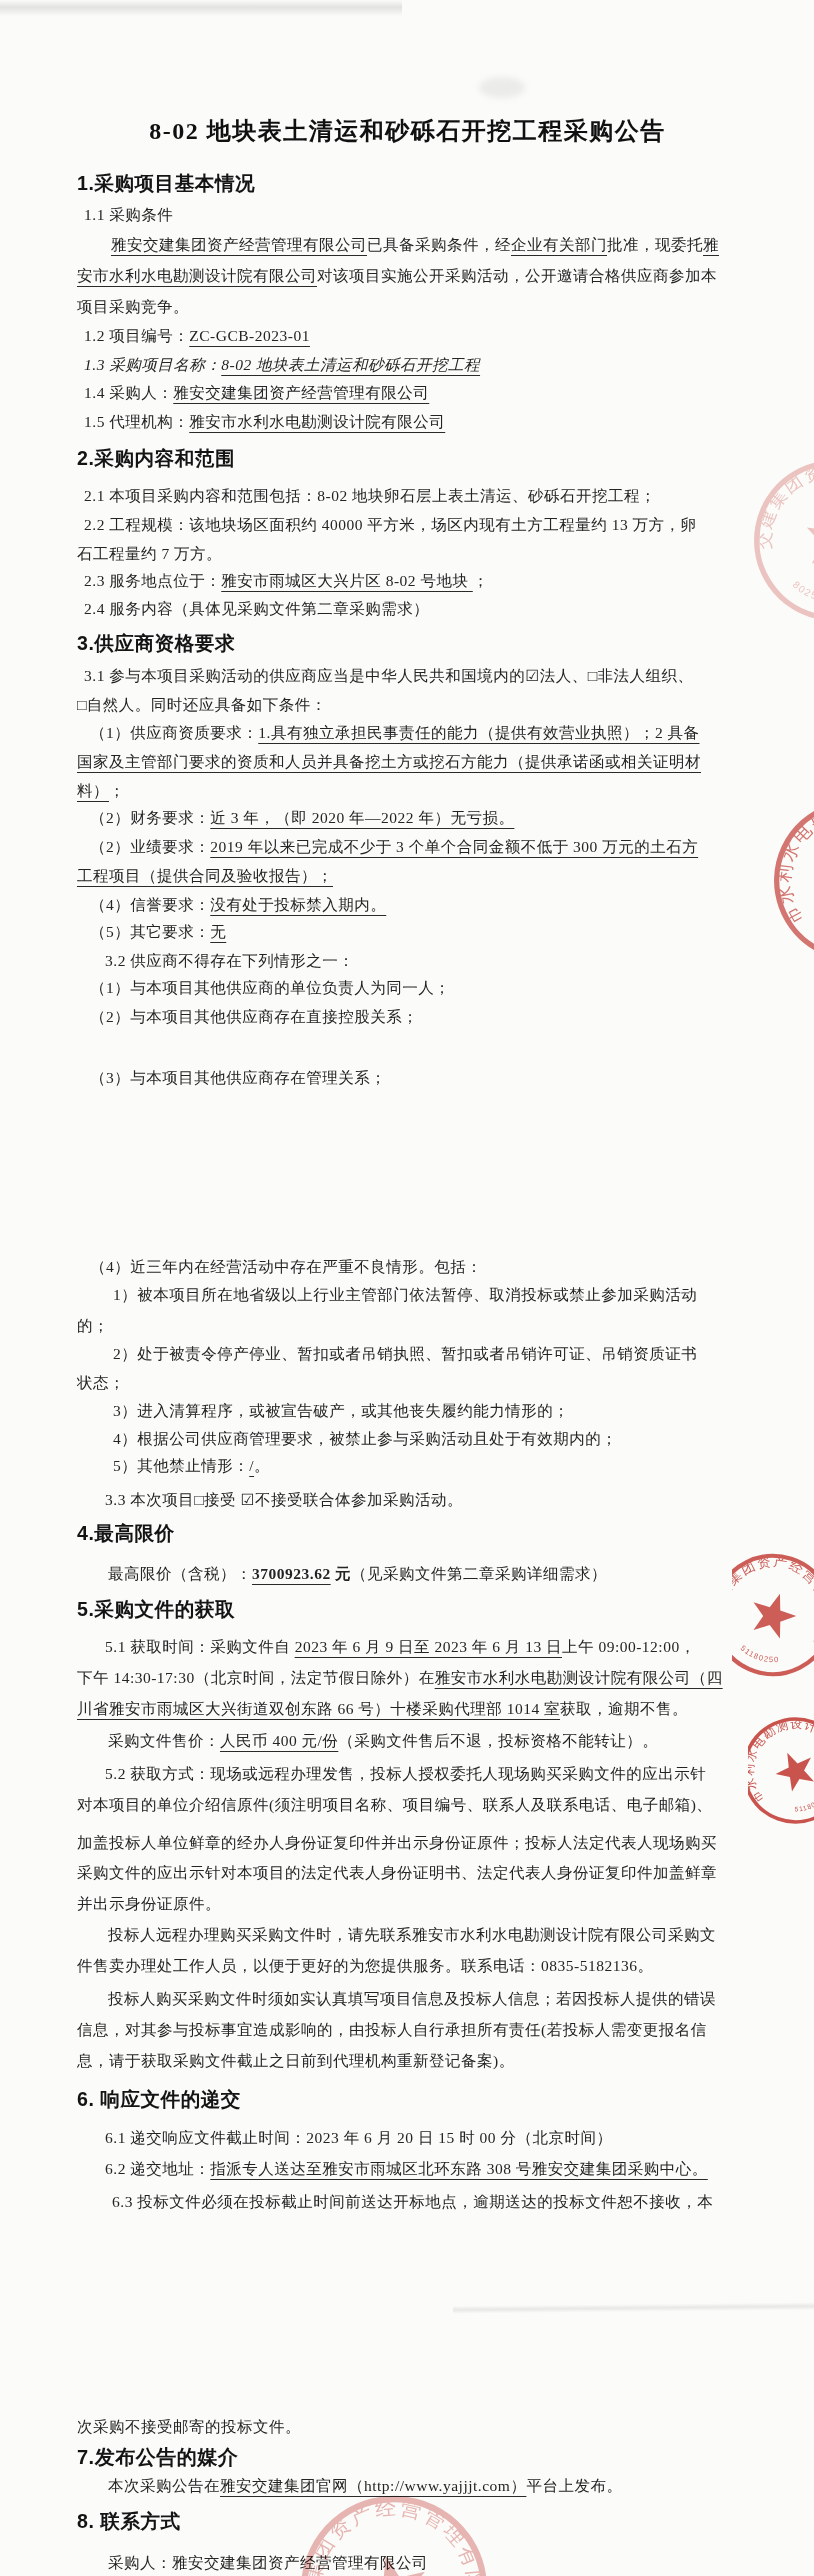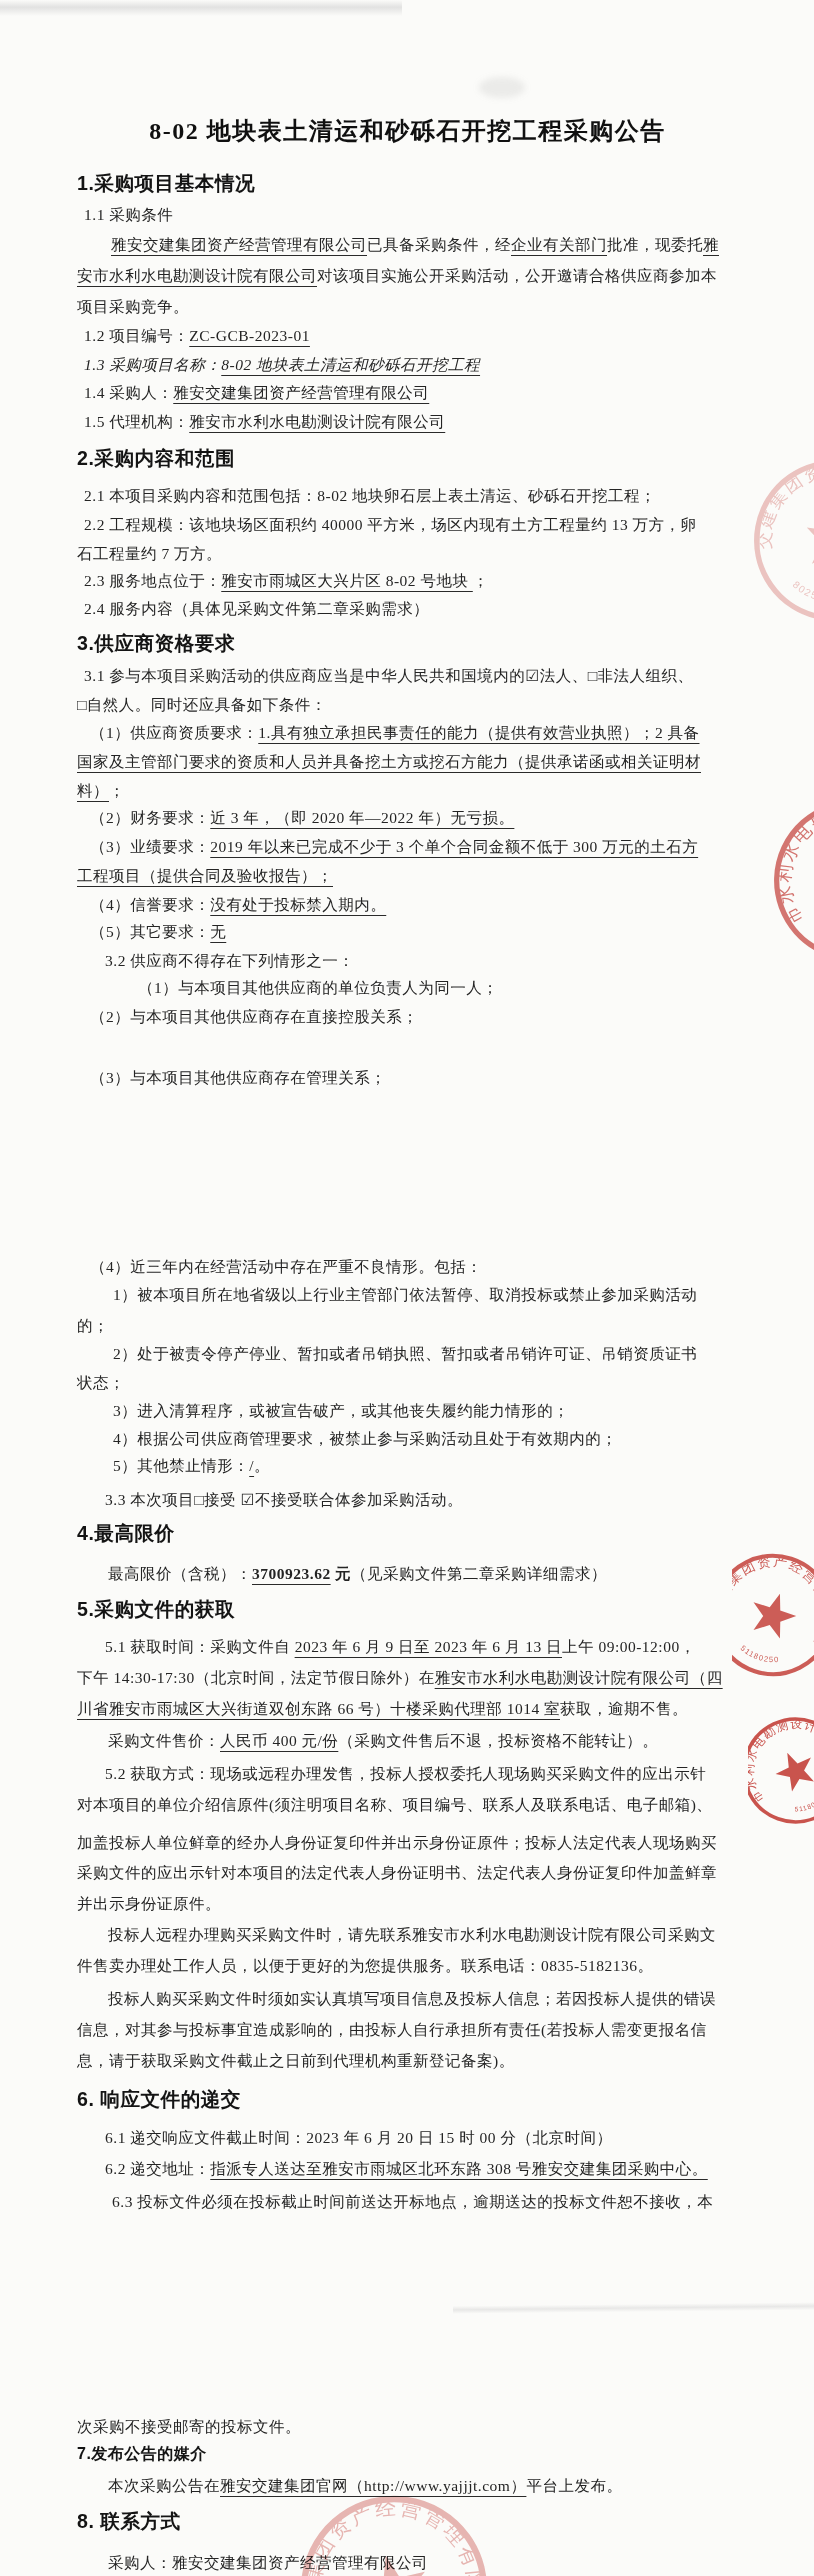--- a/index.html
+++ b/index.html
@@ -49,7 +49,7 @@
       <div class="line " style="top: 752px; left: 77px;"><span class="u">国家及主管部门要求的资质和人员并具备挖土方或挖石方能力（提供承诺函或相关证明材</span></div>
       <div class="line " style="top: 781px; left: 77px;"><span class="u">料）</span><span>；</span></div>
       <div class="line " style="top: 808px; left: 90px;"><span>（2）财务要求：</span><span class="u">近 3 年，（即 2020 年—2022 年）无亏损。</span></div>
-      <div class="line " style="top: 837px; left: 90px;"><span>（3）业绩要求：</span><span class="u">2019 年以来已完成不少于 3 个单个合同金额不低于 300 万元的土石方</span></div>
+      <div class="line " style="top: 837px; left: 90px;"><span>（2）业绩要求：</span><span class="u">2019 年以来已完成不少于 3 个单个合同金额不低于 300 万元的土石方</span></div>
       <div class="line " style="top: 866px; left: 77px;"><span class="u">工程项目（提供合同及验收报告）；</span></div>
       <div class="line " style="top: 895px; left: 90px;"><span>（4）信誉要求：</span><span class="u">没有处于投标禁入期内。</span></div>
       <div class="line " style="top: 922px; left: 90px;"><span>（5）其它要求：</span><span class="u">无</span></div>

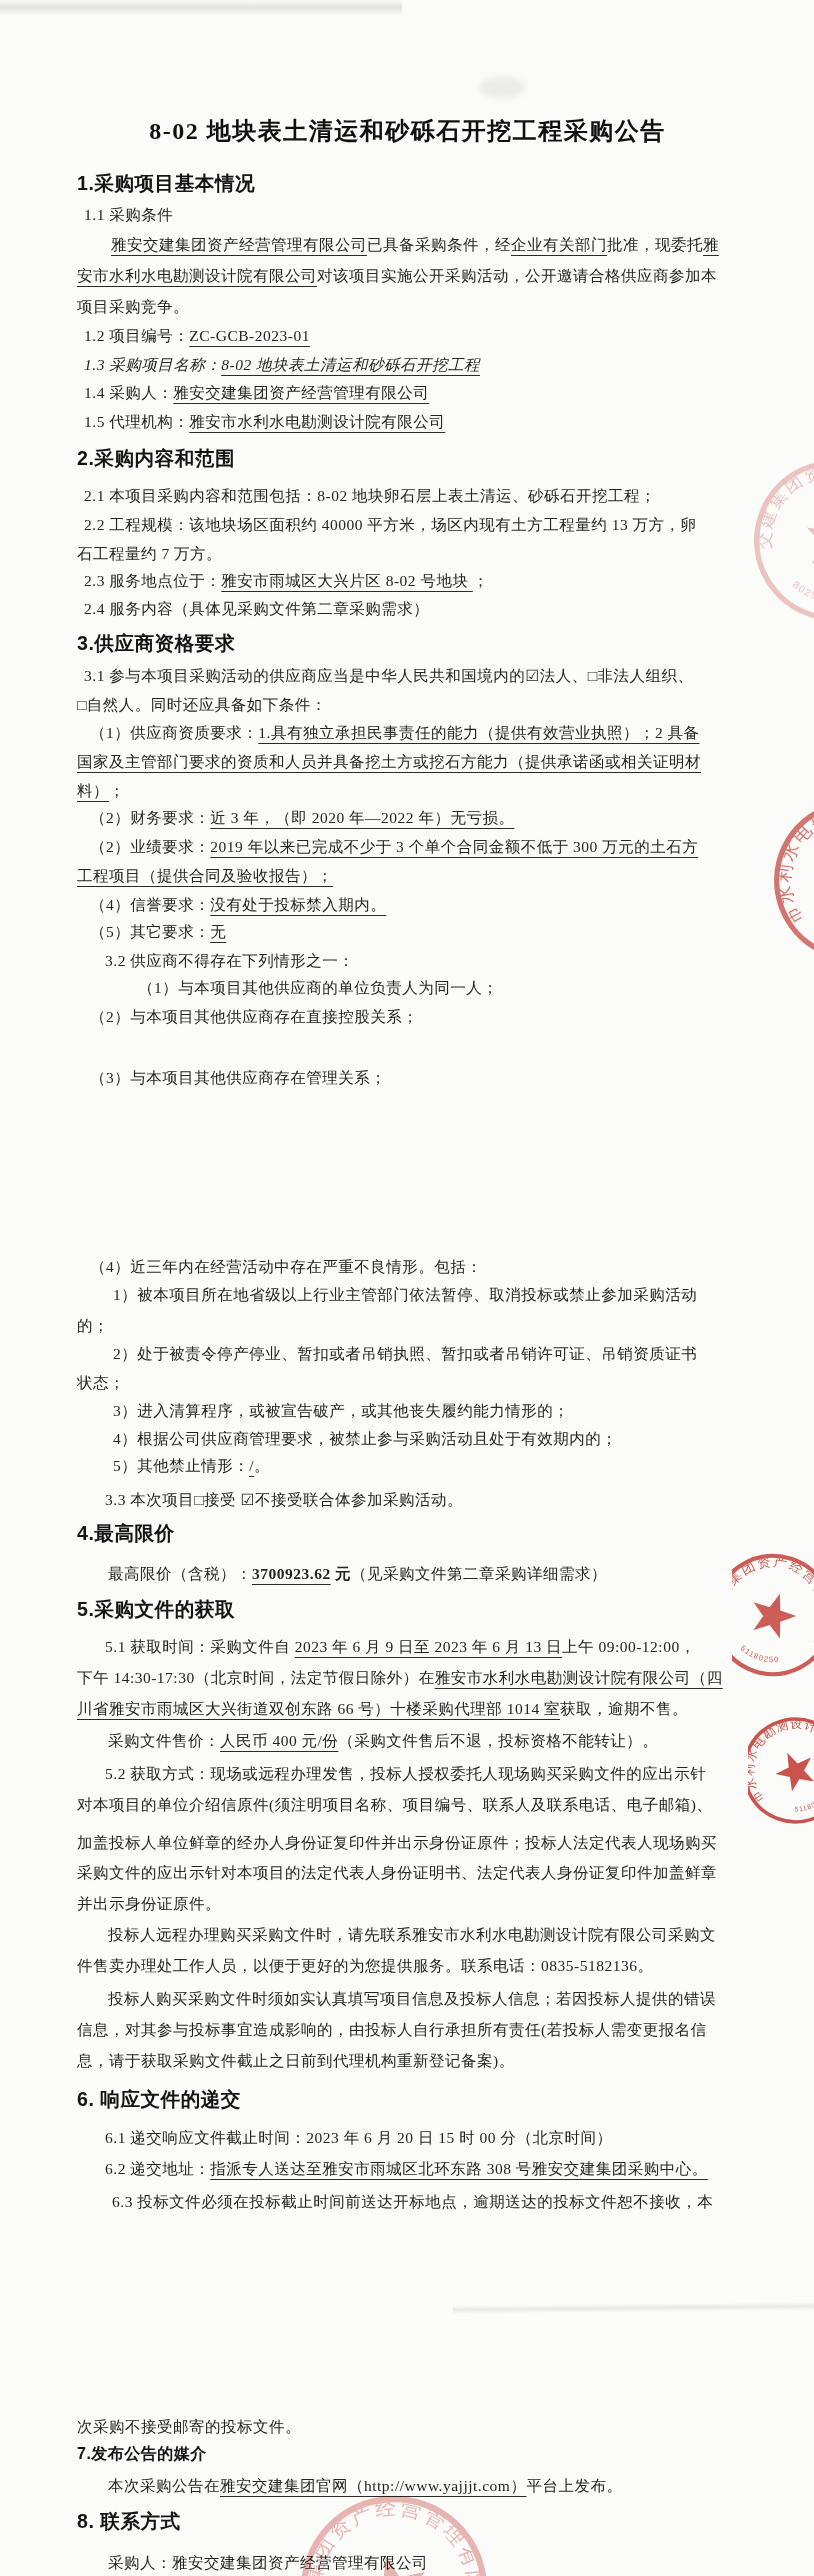--- a/index.html
+++ b/index.html
@@ -54,7 +54,7 @@
       <div class="line " style="top: 895px; left: 90px;"><span>（4）信誉要求：</span><span class="u">没有处于投标禁入期内。</span></div>
       <div class="line " style="top: 922px; left: 90px;"><span>（5）其它要求：</span><span class="u">无</span></div>
       <div class="line " style="top: 951px; left: 105px;"><span>3.2 供应商不得存在下列情形之一：</span></div>
-      <div class="line " style="top: 978px; left: 90px; margin-left: 48px;"><span>（1）与本项目其他供应商的单位负责人为同一人；</span></div>
+      <div class="line " style="top: 978px; left: 90px;"><span>（1）与本项目其他供应商的单位负责人为同一人；</span></div>
       <div class="line " style="top: 1007px; left: 90px;"><span>（2）与本项目其他供应商存在直接控股关系；</span></div>
       <div class="line " style="top: 1036px; left: 90px; margin-top: 32px;"><span>（3）与本项目其他供应商存在管理关系；</span></div>
       <div class="line " style="top: 1257px; left: 90px;"><span>（4）近三年内在经营活动中存在严重不良情形。包括：</span></div>

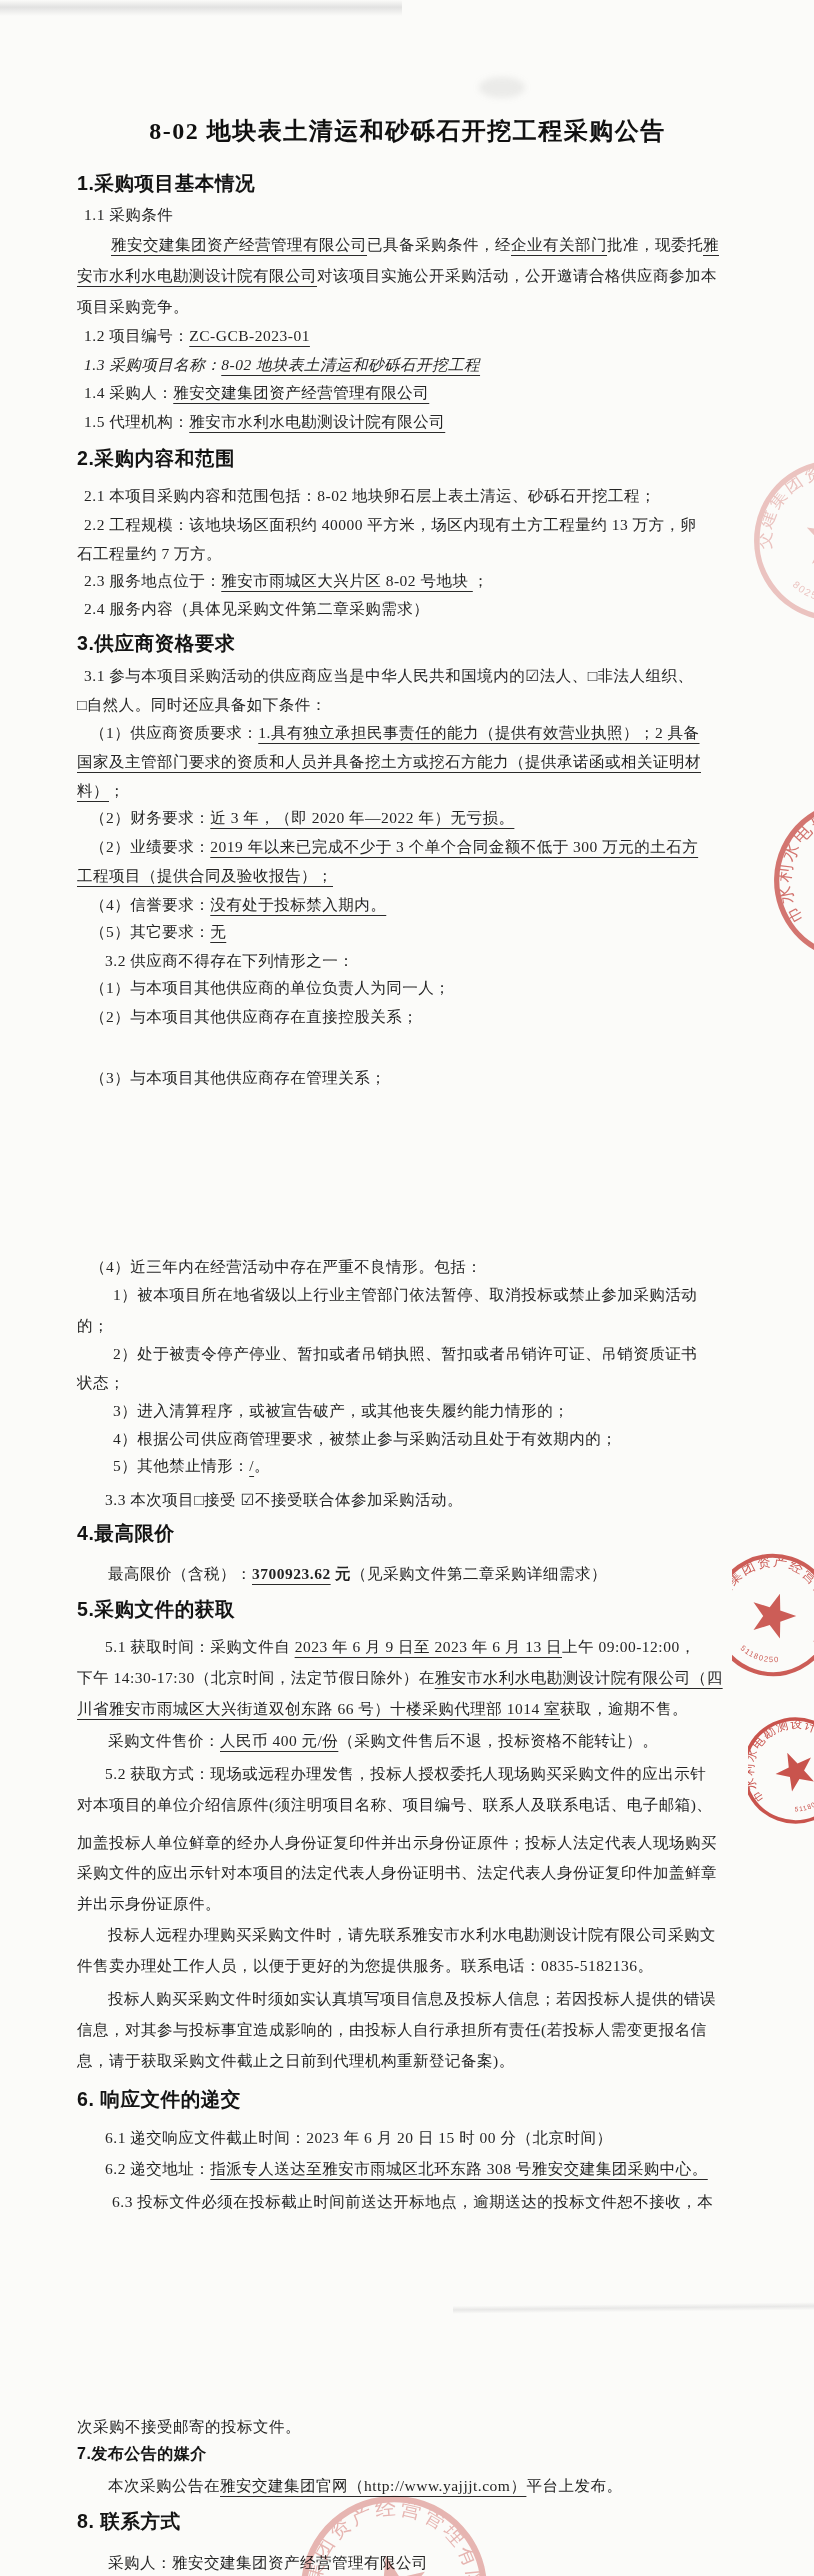--- a/index.html
+++ b/index.html
@@ -7,7 +7,7 @@
   .line{position:absolute;white-space:pre;font-family:"Liberation Serif","DejaVu Serif",serif;
         font-size:15.5px;line-height:1.3;color:#242424;letter-spacing:0.5px;}
   .line.h1{font-family:"Liberation Sans","DejaVu Sans",sans-serif;font-weight:700;font-size:19.6px;color:#141414;letter-spacing:0.5px;}
-  .line.h1s{font-family:"Liberation Sans","DejaVu Sans",sans-serif;font-weight:700;font-size:16px;color:#141414;}
+  .line.h1s{font-family:"Liberation Sans","DejaVu Sans",sans-serif;font-weight:700;font-size:20px;color:#141414;}
   .line.title{font-family:"Liberation Serif","DejaVu Serif",serif;font-weight:700;font-size:24px;color:#101010;letter-spacing:1.5px;}
   .u{text-decoration:underline;text-underline-offset:4.6px;text-decoration-thickness:1px;text-decoration-color:#2a2a2a;}
   .b{font-weight:700;}

